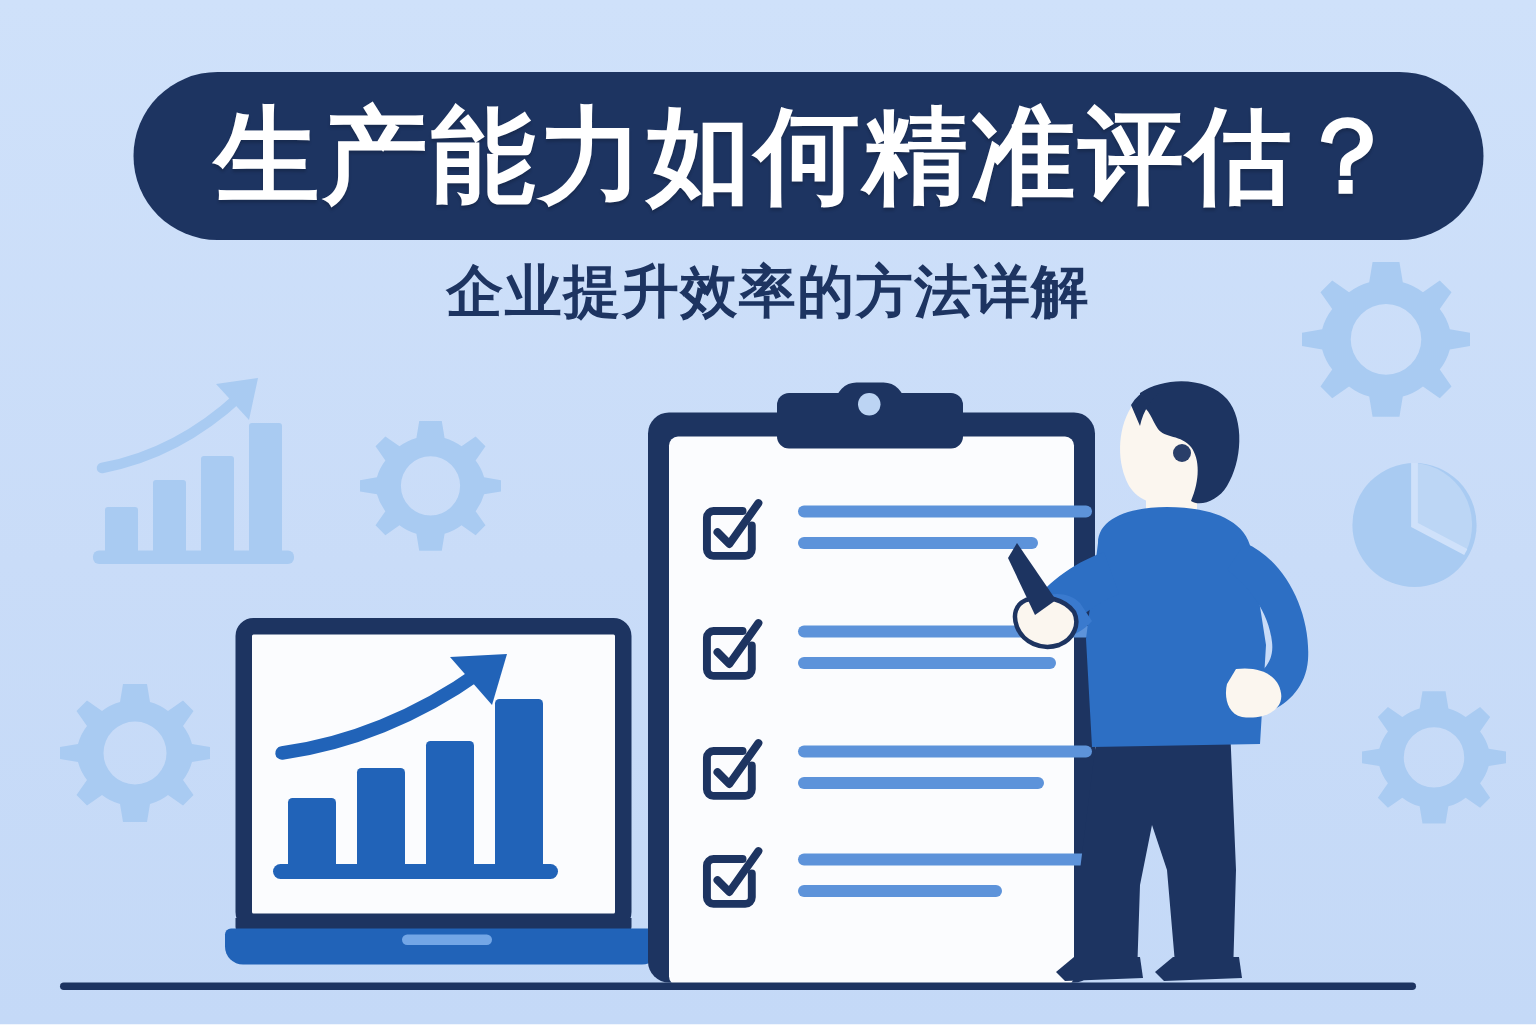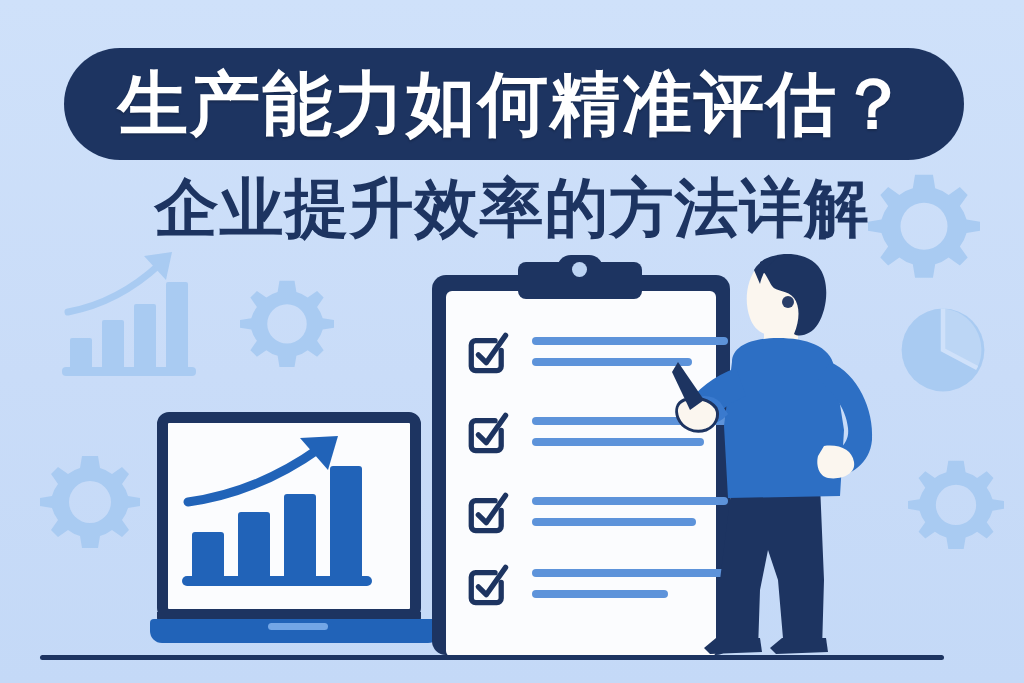--- a/index.html
+++ b/index.html
@@ -23,7 +23,7 @@
   
   #title-pill {
     position: absolute;
-    left: 64px;
+    left: 89px;
     top: 48px;
     width: 900px;
     height: 112px;

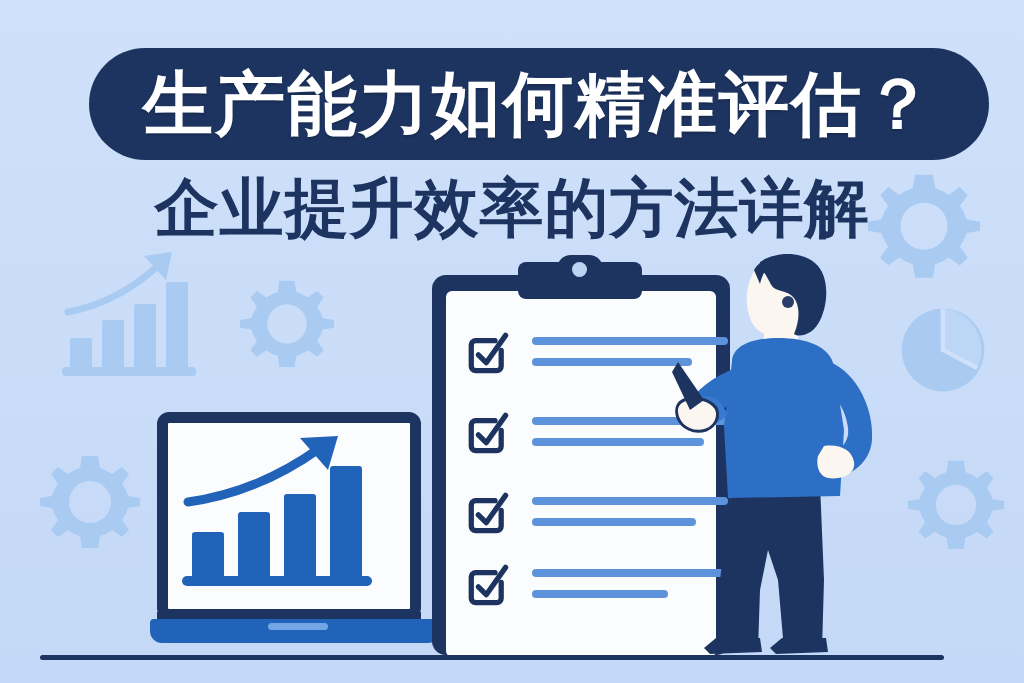--- a/index.html
+++ b/index.html
@@ -49,7 +49,7 @@
     width: 1024px;
     text-align: center;
     color: #1d3461;
-    font-size: 64px;
+    font-size: 38px;
     font-weight: bold;
     letter-spacing: 1px;
     line-height: 1;

